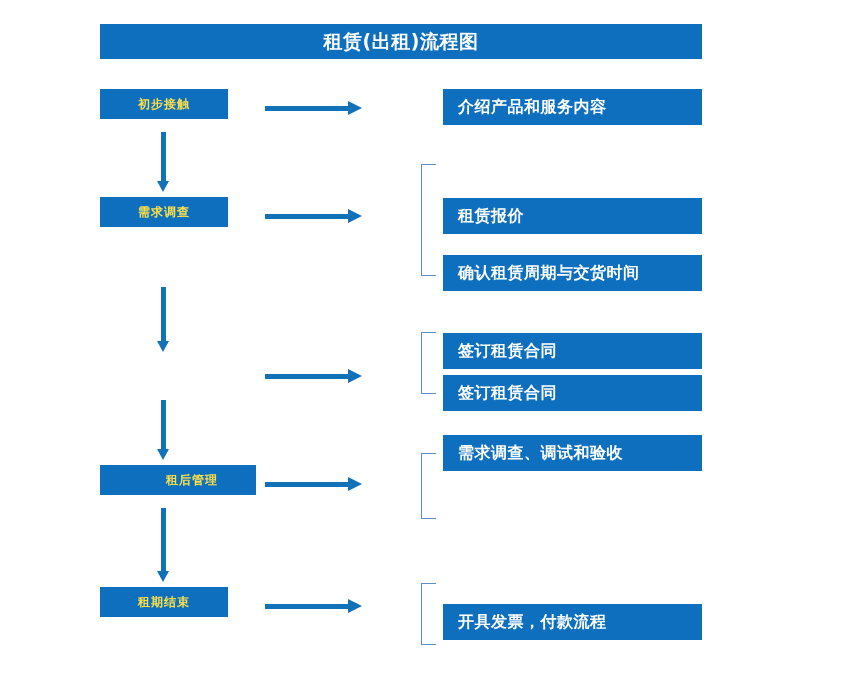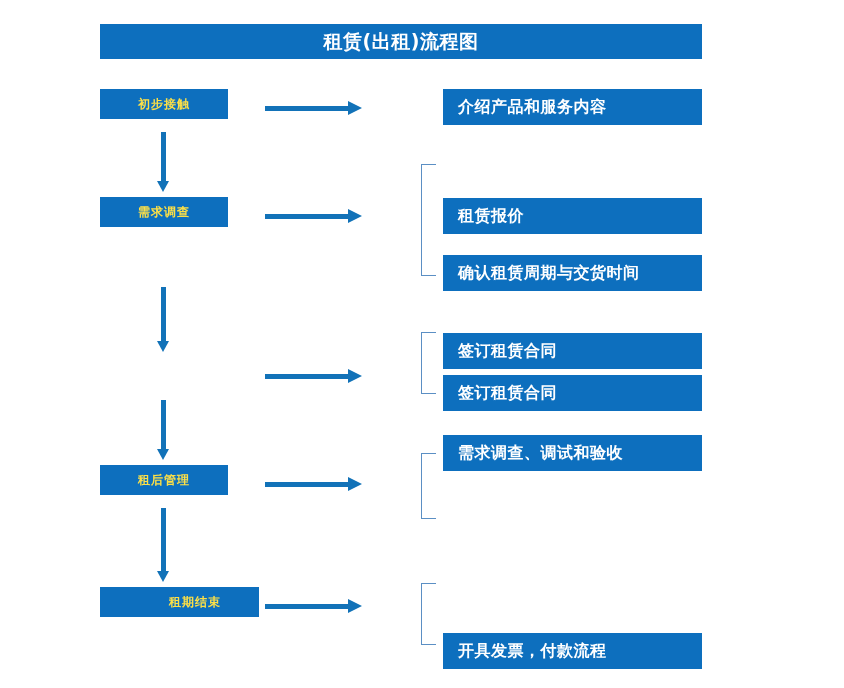--- a/index.html
+++ b/index.html
@@ -94,7 +94,7 @@
 
   <div class="stage-box" style="left:100px;top:77px;">初步接触</div>
   <div class="stage-box" style="left:100px;top:185px;font-family:Liberation Mono, monospace;">需求调查</div>
-  <div class="stage-box" style="left:100px;top:453px;">租后管理</div>
+  <div class="stage-box" style="left:100px;top:453px;padding-left:28px;">租后管理</div>
   <div class="stage-box" style="left:100px;top:575px;padding-left:31px;">租期结束</div>
 
   <div class="v-arrow" style="top:120px;height:60px;">

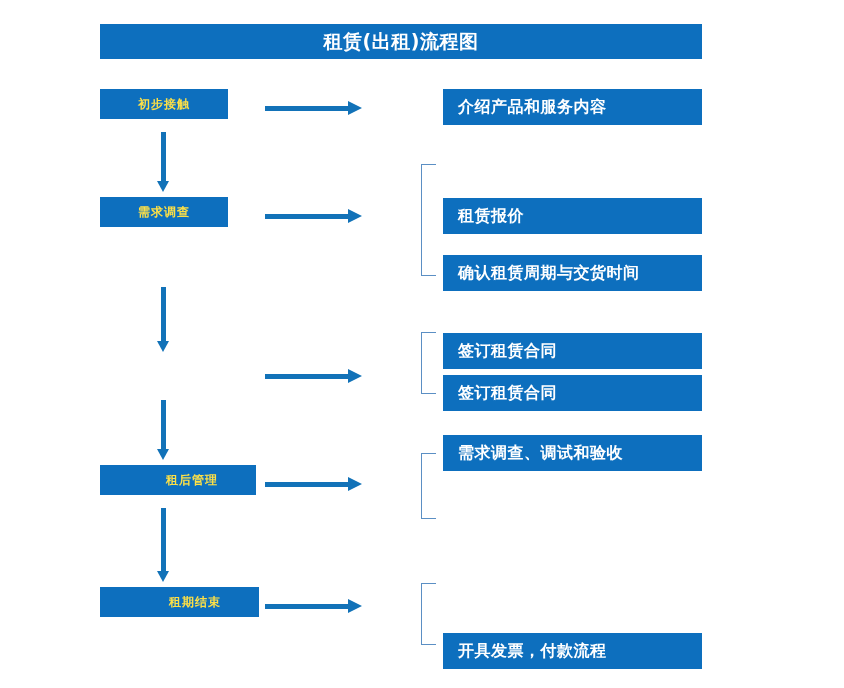--- a/index.html
+++ b/index.html
@@ -95,7 +95,7 @@
   <div class="stage-box" style="left:100px;top:77px;">初步接触</div>
   <div class="stage-box" style="left:100px;top:185px;font-family:Liberation Mono, monospace;">需求调查</div>
   <div class="stage-box" style="left:100px;top:453px;padding-left:28px;">租后管理</div>
-  <div class="stage-box" style="left:100px;top:575px;padding-left:31px;">租期结束</div>
+  <div class="stage-box" style="left:100px;top:575px;">租期结束</div>
 
   <div class="v-arrow" style="top:120px;height:60px;">
     <div class="shaft" style="height:49px;"></div>

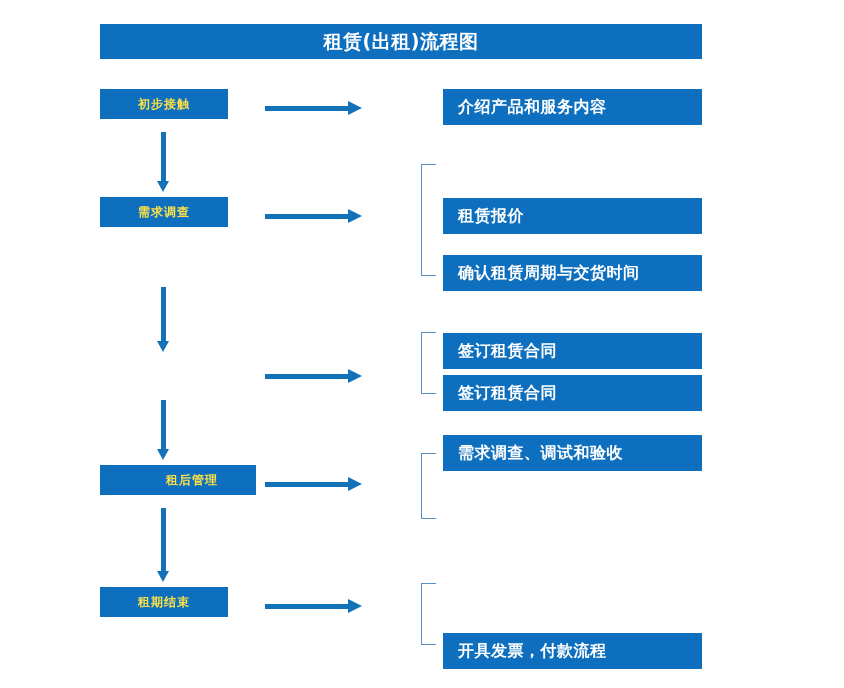--- a/index.html
+++ b/index.html
@@ -150,7 +150,7 @@
 
   <div class="detail-box" style="top:423px;">需求调查、调试和验收</div>
 
-  <div class="detail-box" style="top:621px;">开具发票，付款流程</div>
+  <div class="detail-box" style="top:592px;">开具发票，付款流程</div>
 
 </div>
 

